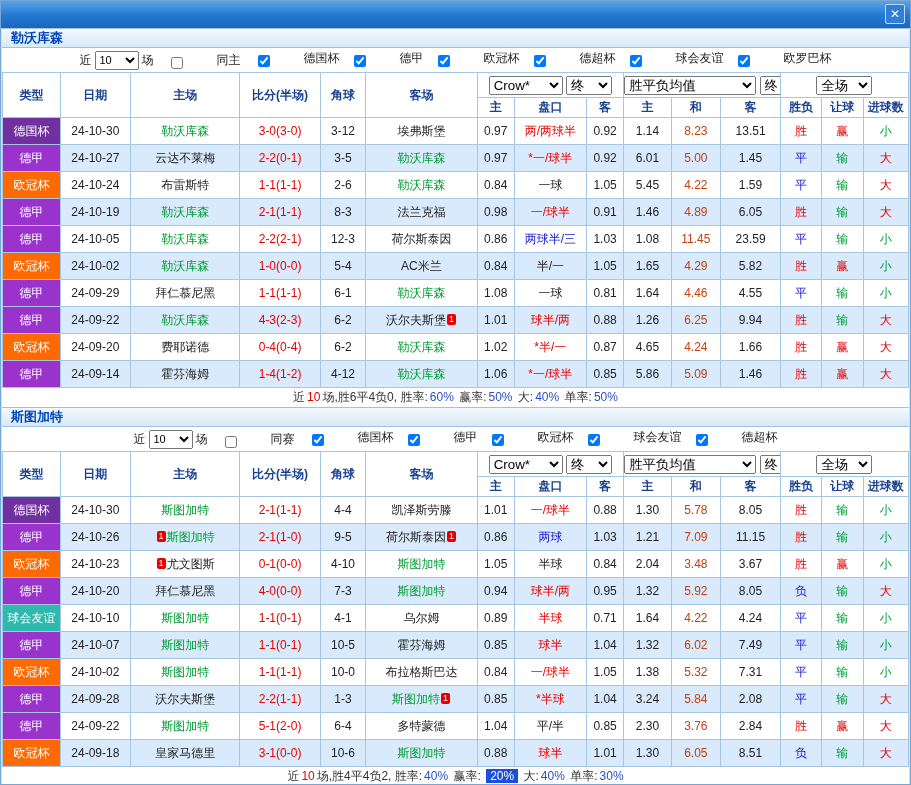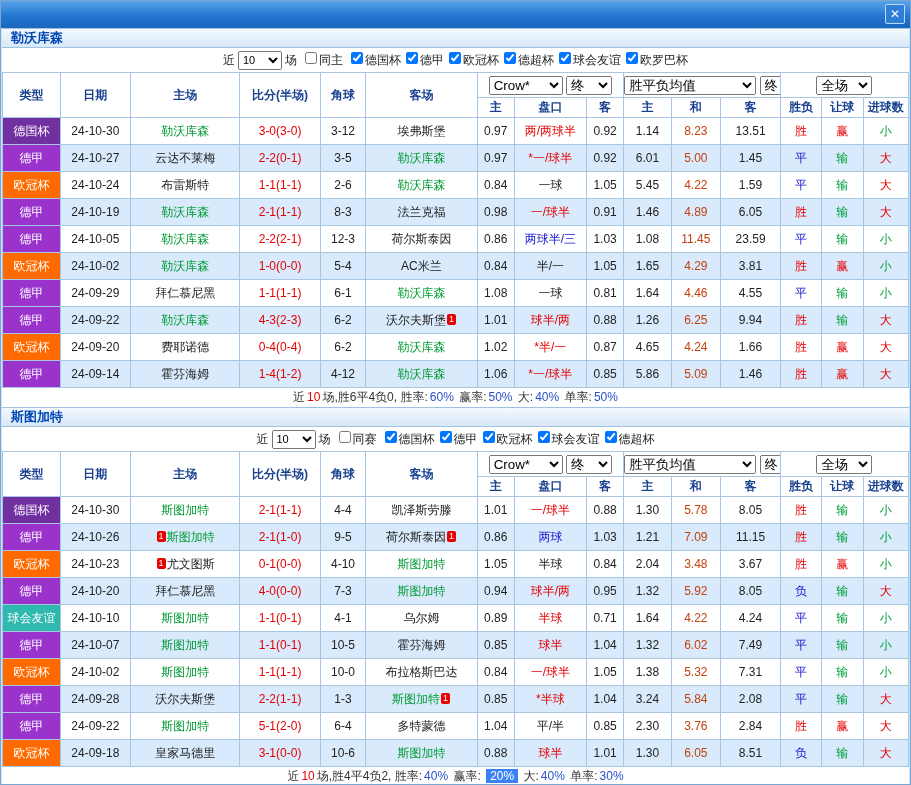--- a/index.html
+++ b/index.html
@@ -17,7 +17,7 @@
   .teambar{height:20px;background:linear-gradient(180deg,#f4f9fe,#d7e8f7);border-top:1px solid #9fc2e2;border-bottom:1px solid #9fc2e2;display:flex;align-items:center;padding:0 9px;font-weight:bold;color:#0047b6;font-size:13px;}
   .filterbar{height:24px;display:flex;align-items:center;justify-content:center;background:#fff;font-size:12px;gap:3px;}
   .filterbar select{font-size:11px;height:19px;}
-  .chk{display:inline-flex;align-items:flex-start;margin-left:5px;cursor:pointer;}
+  .chk{display:inline-flex;align-items:flex-end;margin-left:14px;cursor:pointer;gap:32px;}
   .chk input{margin:0 2px 0 0;width:12px;height:12px;}
   .sel-count{width:44px;}
   .sel-odds{width:74px;}

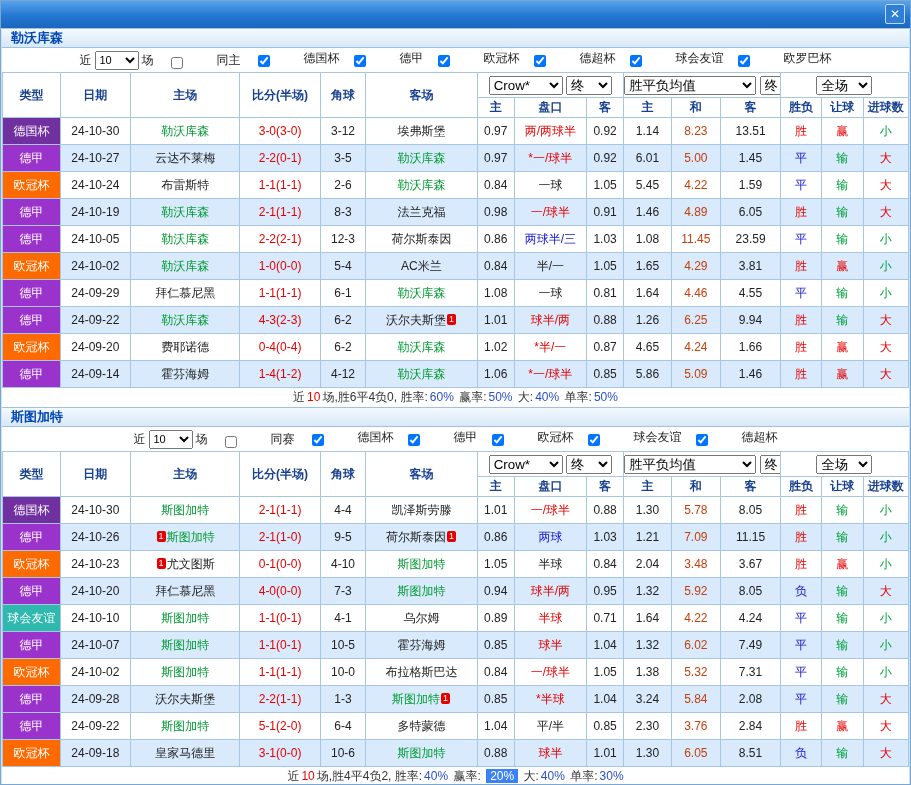--- a/index.html
+++ b/index.html
@@ -236,7 +236,7 @@
             <td>1.05</td>
             <td>1.65</td>
             <td class="c-db">4.29</td>
-            <td>3.81</td>
+            <td>5.82</td>
             <td class="c-red">胜</td>
             <td class="c-red">赢</td>
             <td class="c-green">小</td>

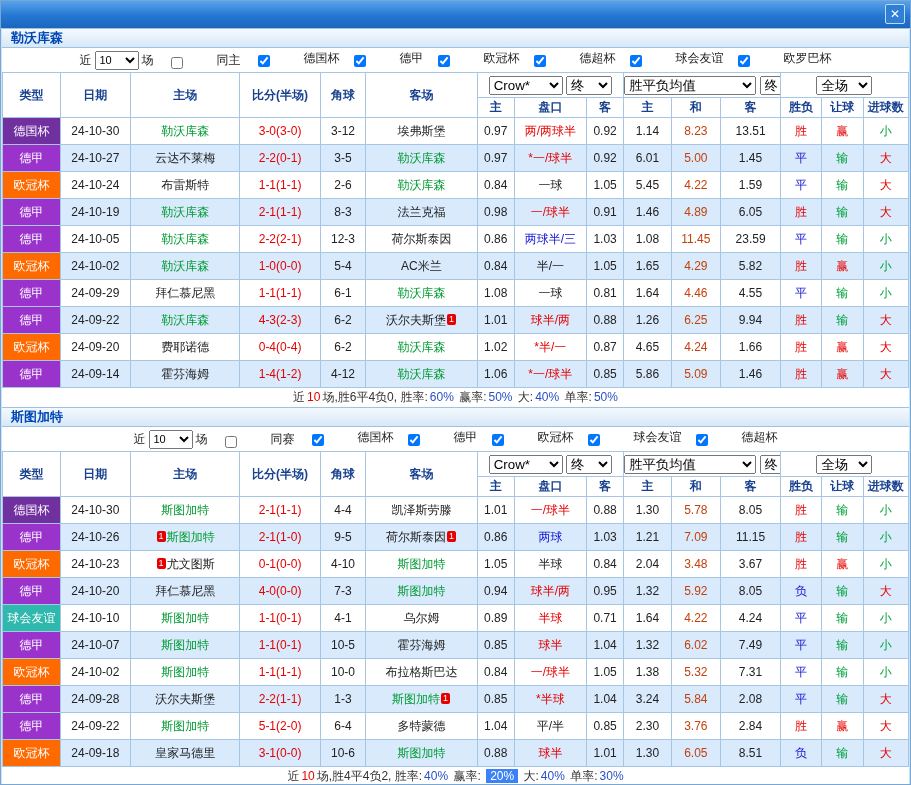--- a/index.html
+++ b/index.html
@@ -45,7 +45,7 @@
   .f-k{color:#333;}
   .f-r{color:#e60000;}
   .f-b{color:#2a50c8;}
-  .f-hl{background:#3b82f6;color:#fff;padding:0 4px;margin:0 3px;}
+  .f-hl{background:#1d4ed8;color:#fff;padding:0 4px;margin:0 3px;}
 </style>
 </head>
 <body>

